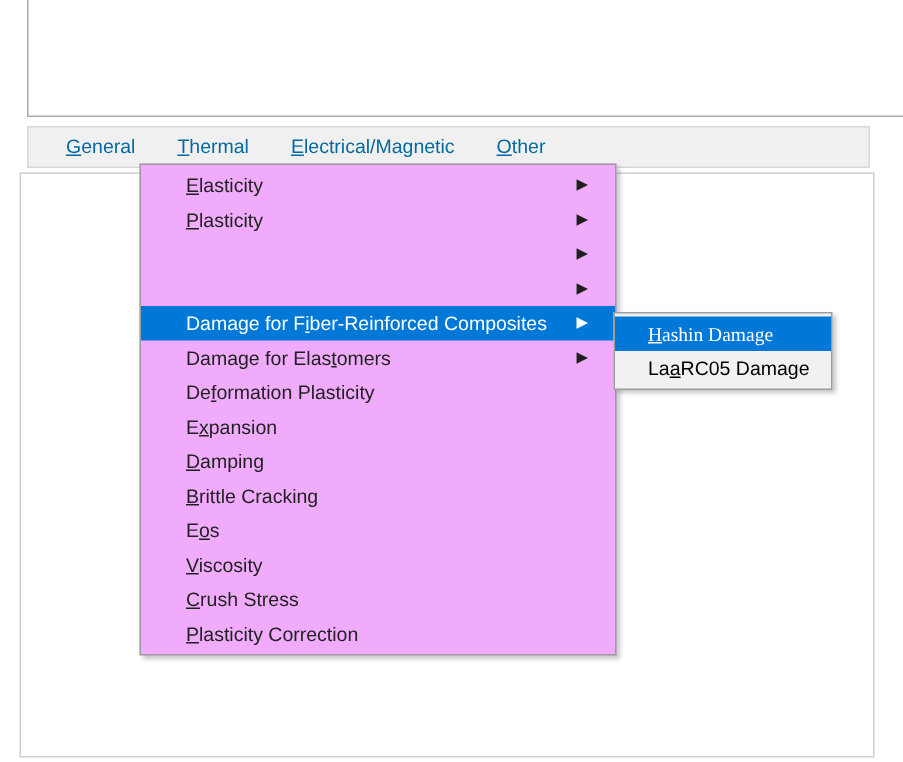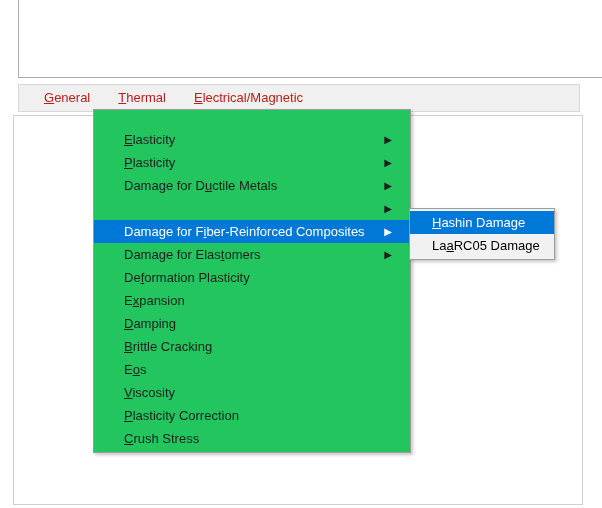--- a/index.html
+++ b/index.html
@@ -55,7 +55,7 @@
     padding: 4px 12px 5px 12px;
     margin-right: 2px;
     font-size: 13px;
-    color: #b91c1c;
+    color: #0369a1;
     white-space: nowrap;
     background: transparent;
     border: 1px solid transparent;

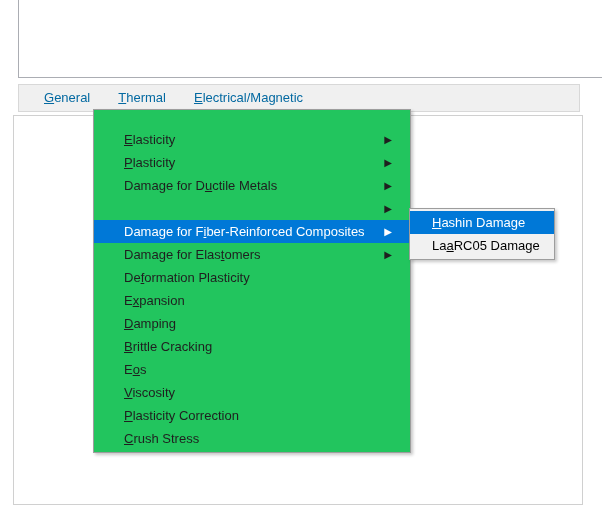--- a/index.html
+++ b/index.html
@@ -161,6 +161,7 @@
       <div class="tab"><span><span class="mn">G</span>eneral</span></div>
       <div class="tab"><span><span class="mn">T</span>hermal</span></div>
       <div class="tab"><span><span class="mn">E</span>lectrical/Magnetic</span></div>
+      <div class="tab"><span><span class="mn">O</span>ther</span></div>
     </div>
 </div>
 

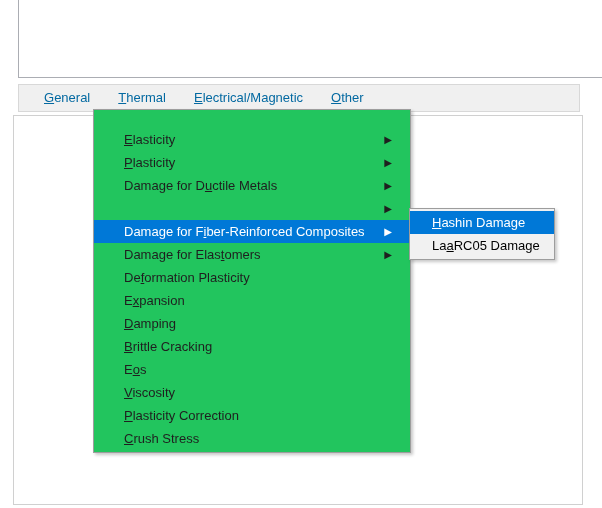--- a/index.html
+++ b/index.html
@@ -87,10 +87,10 @@
     left: 93px;
     top: 109px;
     width: 318px;
-    background: #22c55e;
+    background: #f0abfc;
     border: 1px solid #9d9d9d;
     box-sizing: border-box;
-    padding: 18px 0 2px 0;
+    padding: 2px 0 2px 0;
     box-shadow: 2px 2px 3px rgba(0,0,0,0.22);
     z-index: 40;
   }

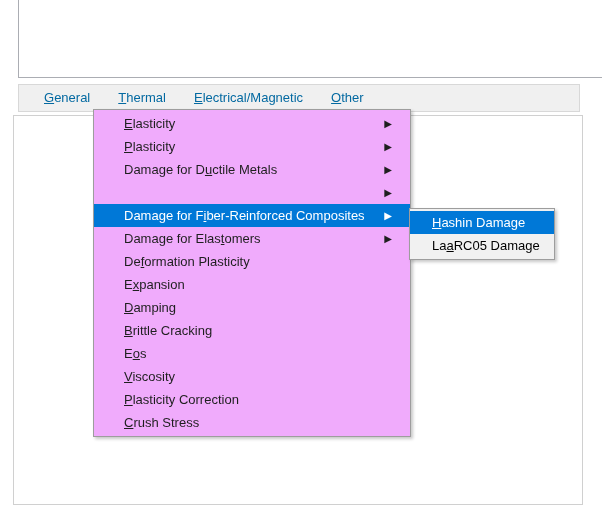--- a/index.html
+++ b/index.html
@@ -168,7 +168,7 @@
 <div id="mechanical-menu">
     <div class="menu-item"><span><span class="mn">E</span>lasticity</span><span class="submenu-arrow">▶</span></div>
     <div class="menu-item"><span><span class="mn">P</span>lasticity</span><span class="submenu-arrow">▶</span></div>
-    <div class="menu-item"><span>Damage for D<span class="mn">u</span>ctile Metals</span><span class="submenu-arrow">▶</span></div>
+    <div class="menu-item"><span class="submenu-arrow">▶</span></div>
     <div class="menu-item"><span class="submenu-arrow">▶</span></div>
     <div class="menu-item highlighted"><span>Damage for F<span class="mn">i</span>ber-Reinforced Composites</span><span class="submenu-arrow">▶</span></div>
     <div class="menu-item"><span>Damage for Elas<span class="mn">t</span>omers</span><span class="submenu-arrow">▶</span></div>

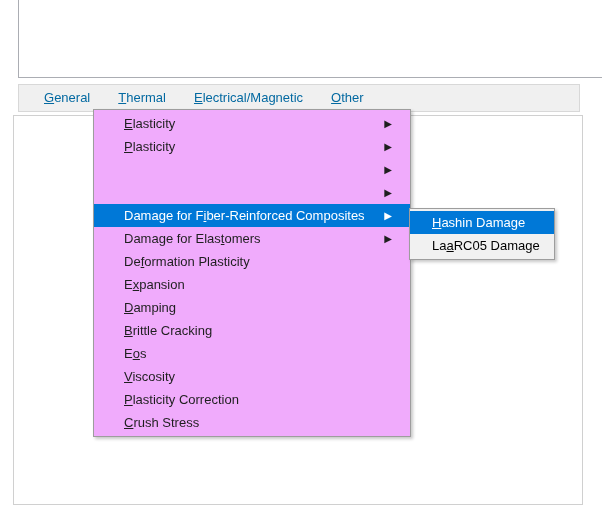--- a/index.html
+++ b/index.html
@@ -147,6 +147,7 @@
   .sub-item.highlighted {
     background: #0078d7;
     color: #ffffff;
+    font-family: Liberation Serif, serif;
   }
 </style>
 </head>

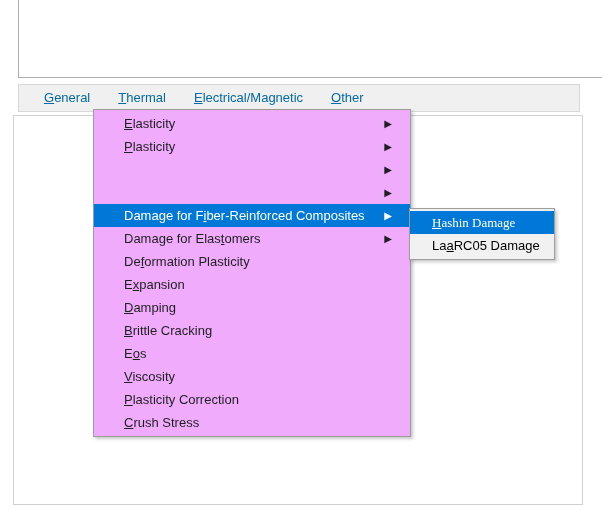--- a/index.html
+++ b/index.html
@@ -179,8 +179,8 @@
     <div class="menu-item"><span><span class="mn">B</span>rittle Cracking</span></div>
     <div class="menu-item"><span>E<span class="mn">o</span>s</span></div>
     <div class="menu-item"><span><span class="mn">V</span>iscosity</span></div>
+    <div class="menu-item"><span><span class="mn">C</span>rush Stress</span></div>
     <div class="menu-item"><span><span class="mn">P</span>lasticity Correction</span></div>
-    <div class="menu-item"><span><span class="mn">C</span>rush Stress</span></div>
   </div>
 
 <div id="composites-submenu">

